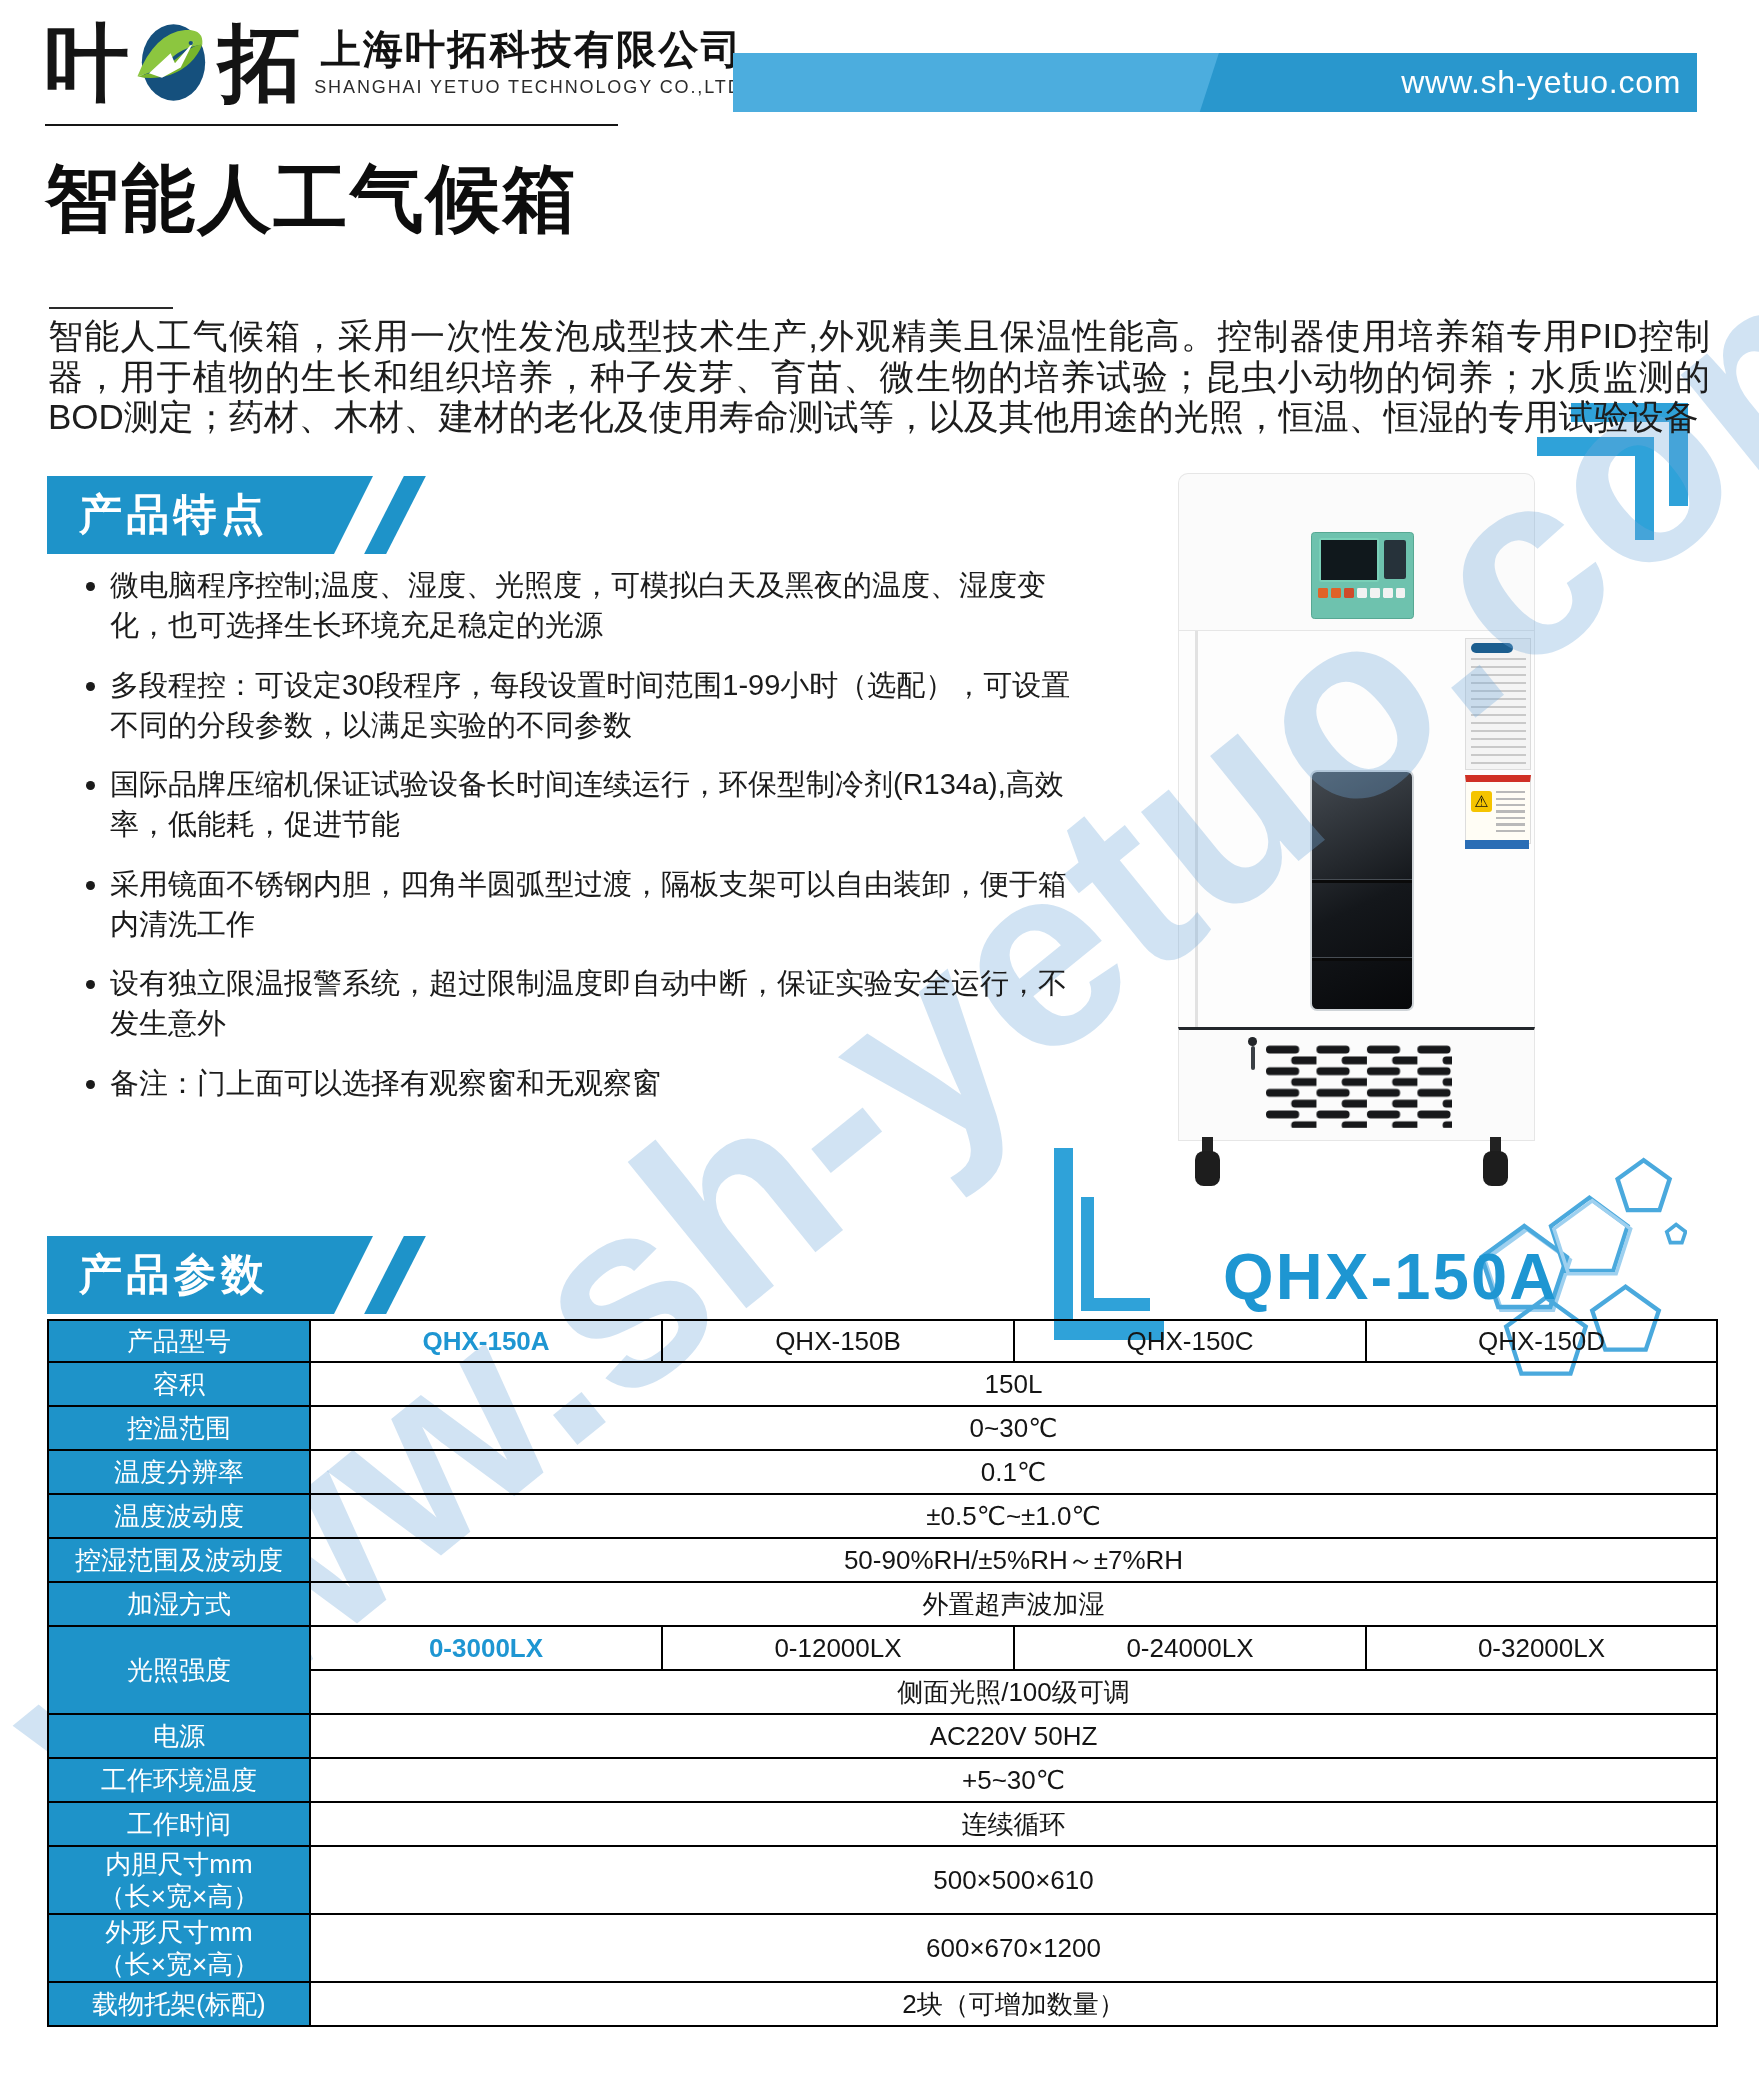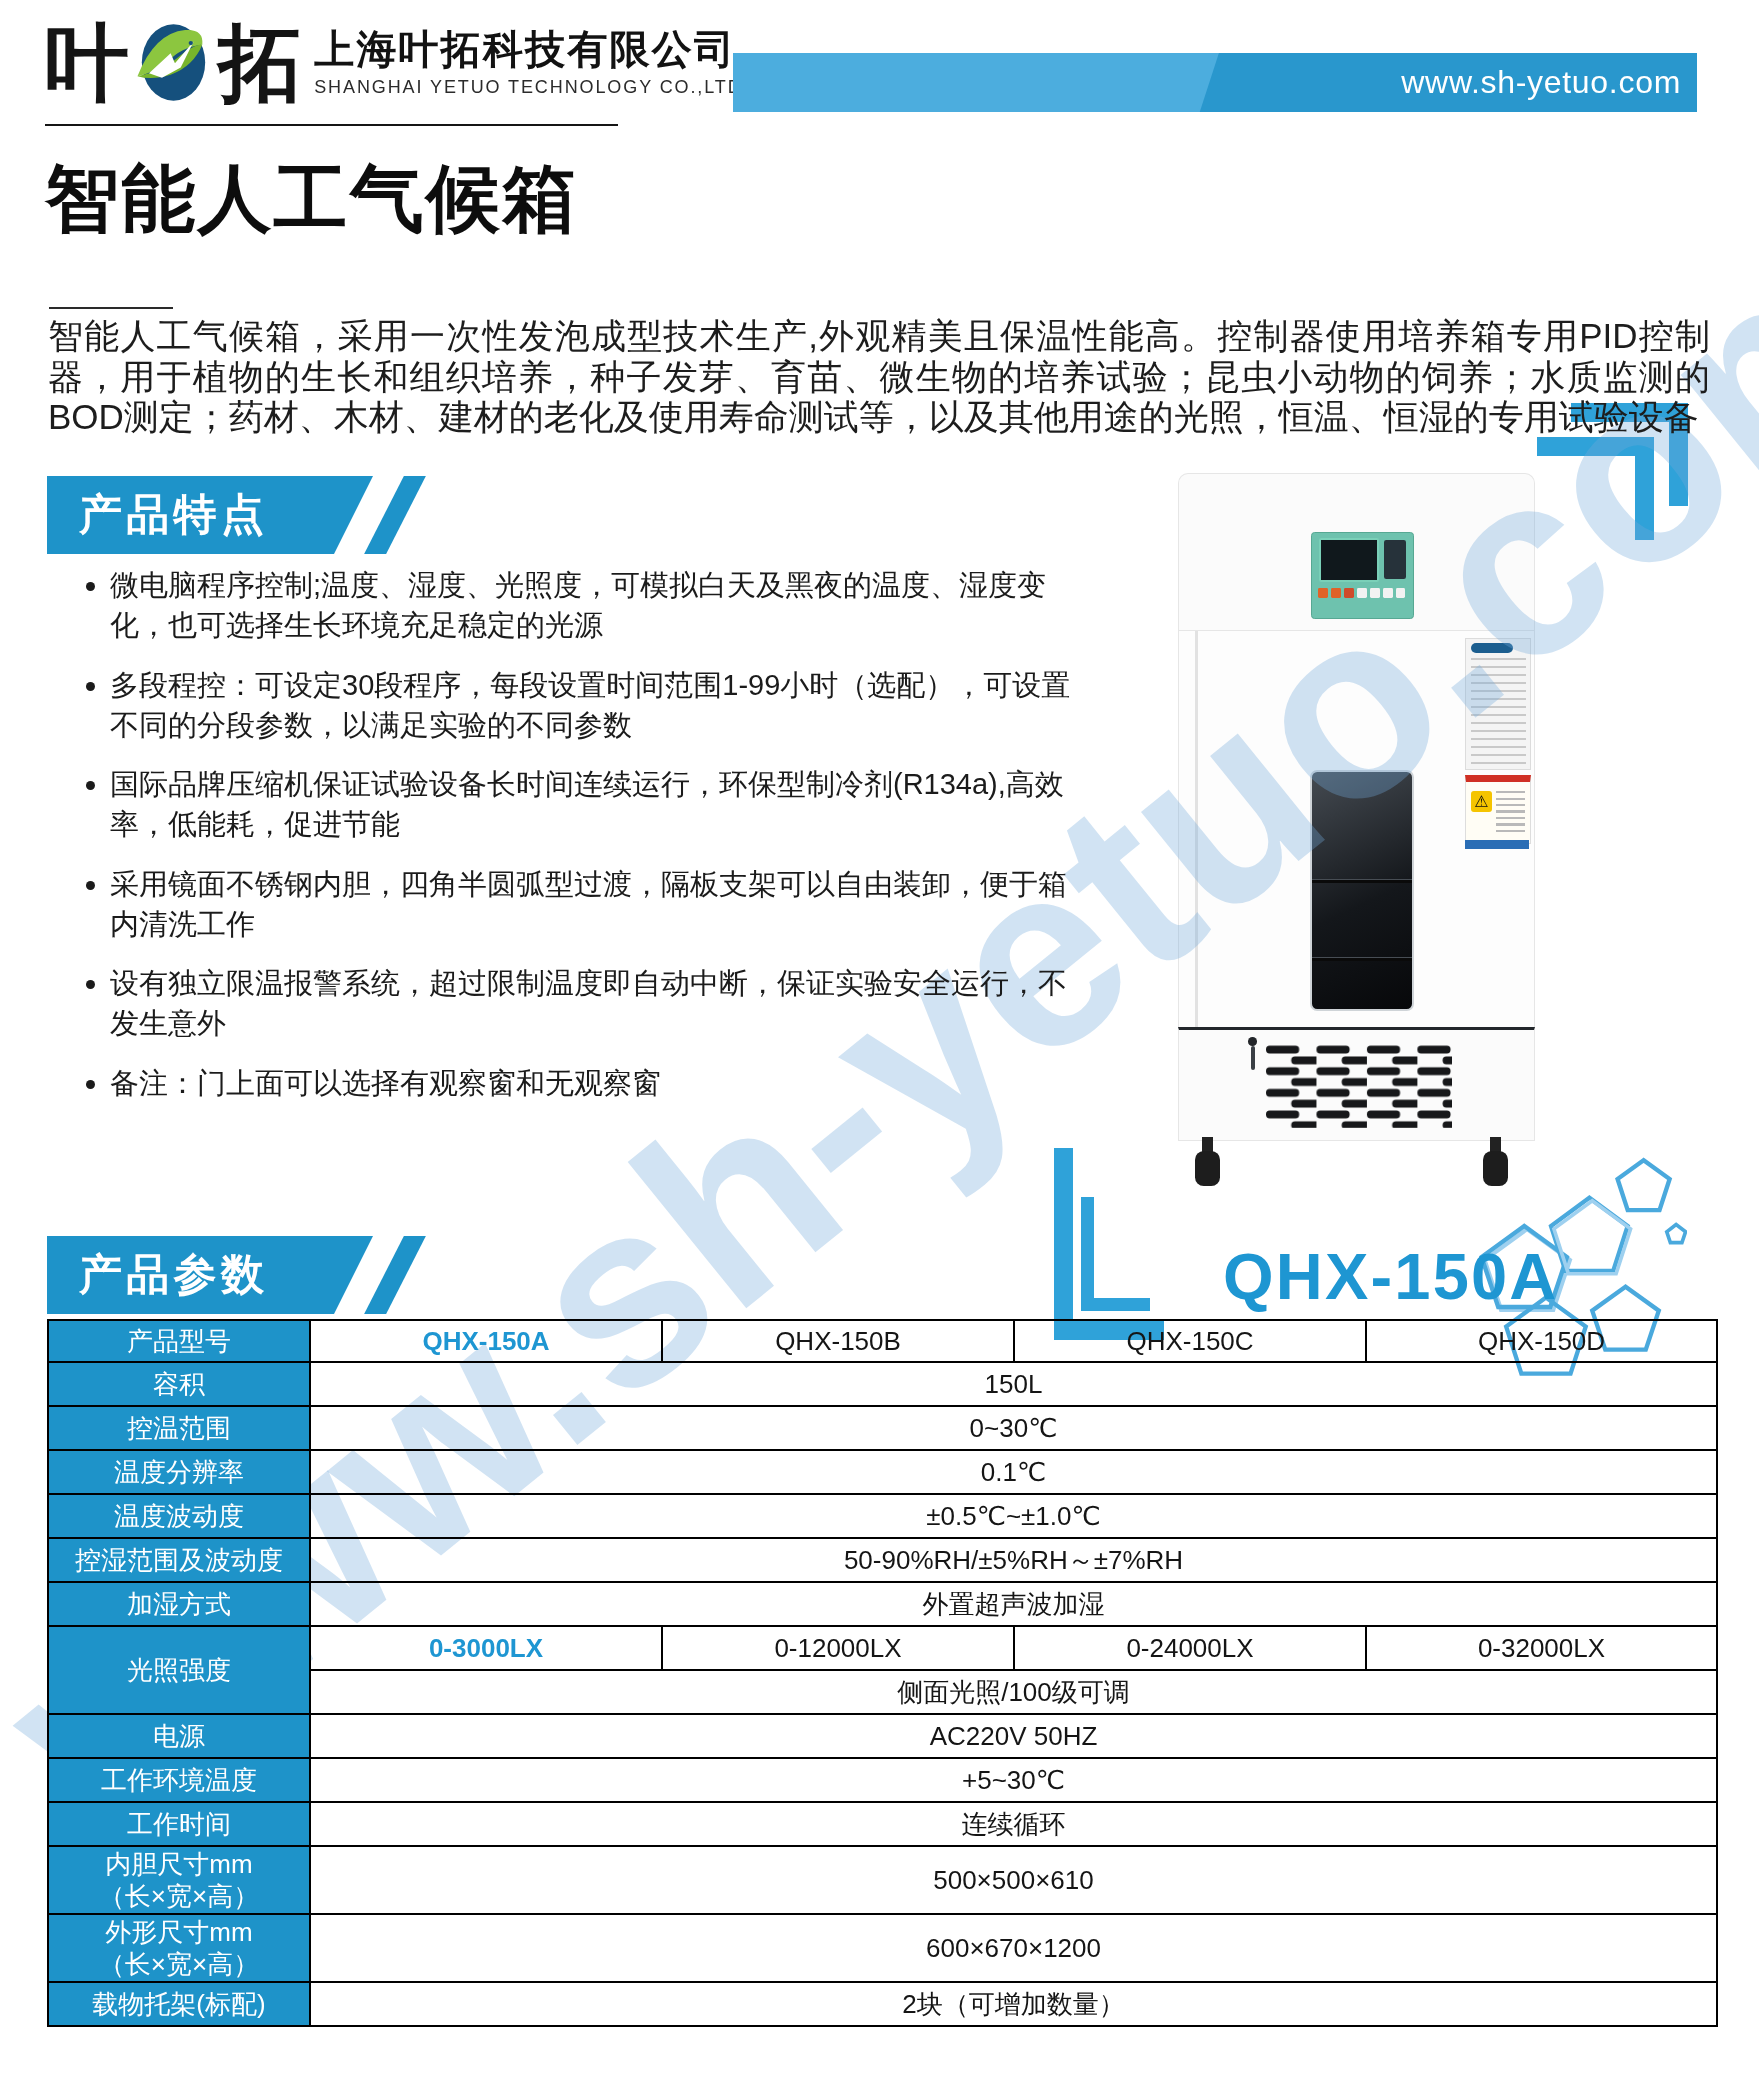--- a/index.html
+++ b/index.html
@@ -16,7 +16,7 @@
   .logo{left:45px;top:20px;display:flex;align-items:center;z-index:2;}
   .logo-cn{font-size:84px;font-weight:800;color:#141414;line-height:1;}
   .logo-icon{width:81px;height:85px;margin:0 4.3px;}
-  .company{margin-left:11.6px;}
+  .company{margin-left:11.6px;text-align:center;}
   .company-cn{font-size:40px;font-weight:800;color:#121212;letter-spacing:2.2px;line-height:1.1;}
   .company-en{font-size:18px;color:#2b2b2b;letter-spacing:1.9px;margin-top:5.8px;}
   .header-divider{left:45px;top:124px;width:573px;height:2.2px;background:#151515;z-index:2;}

